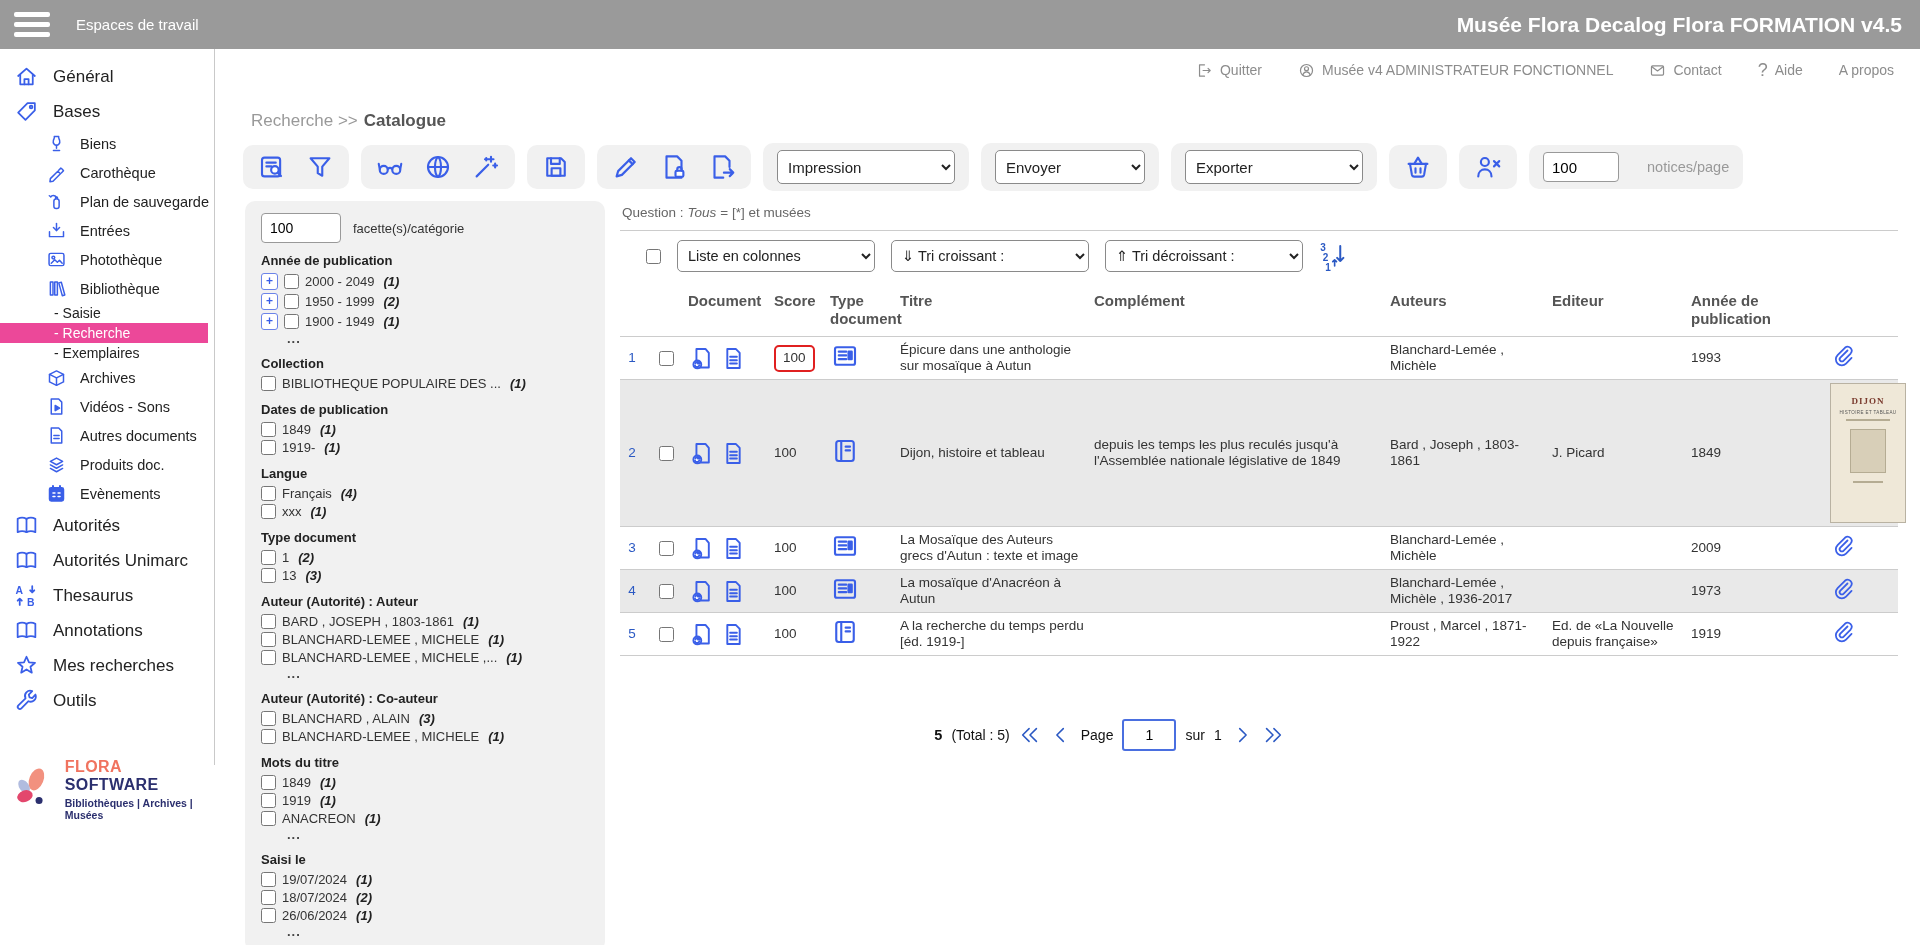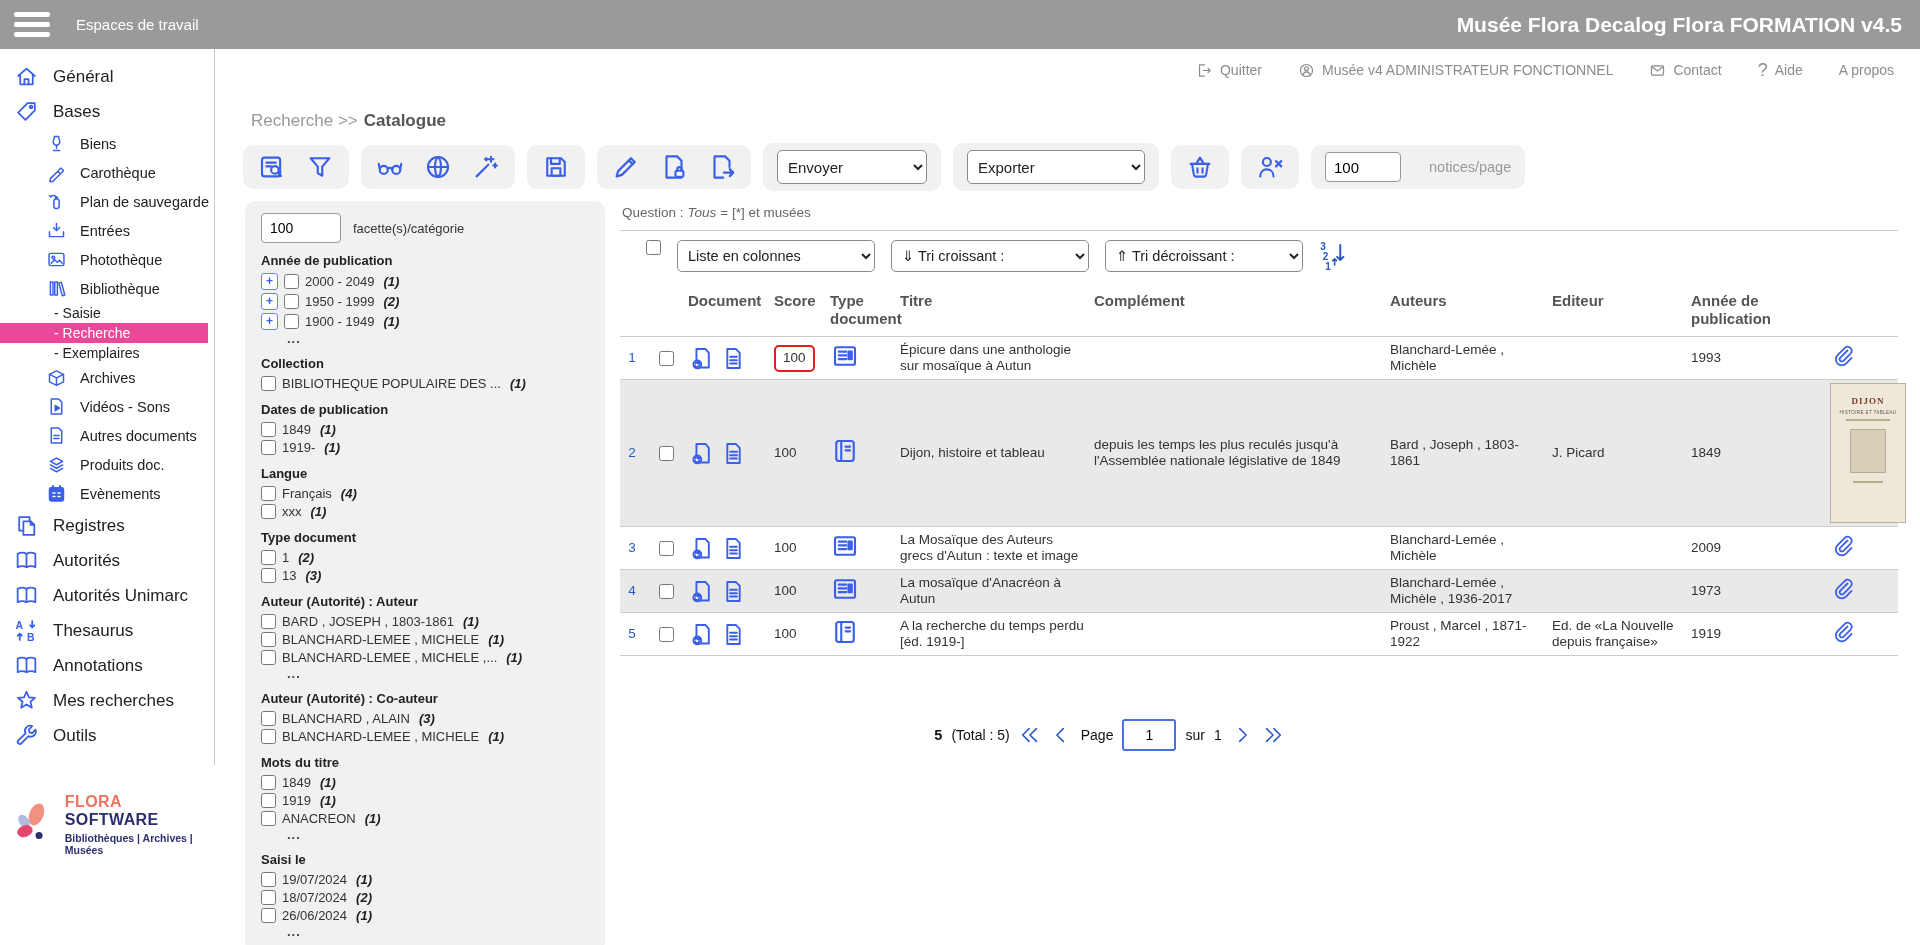--- a/index.html
+++ b/index.html
@@ -441,6 +441,9 @@
               <path d="M13.5 16.5H21M18.2 13.7l2.8 2.8-2.8 2.8"></path>
             </svg>
           </span>
+        </div>
+        <div class="tgroup">
+          <select class="w178"><option>Impression</option></select>
         </div>
         <div class="tgroup">
           <select class="w150"><option>Envoyer</option></select>

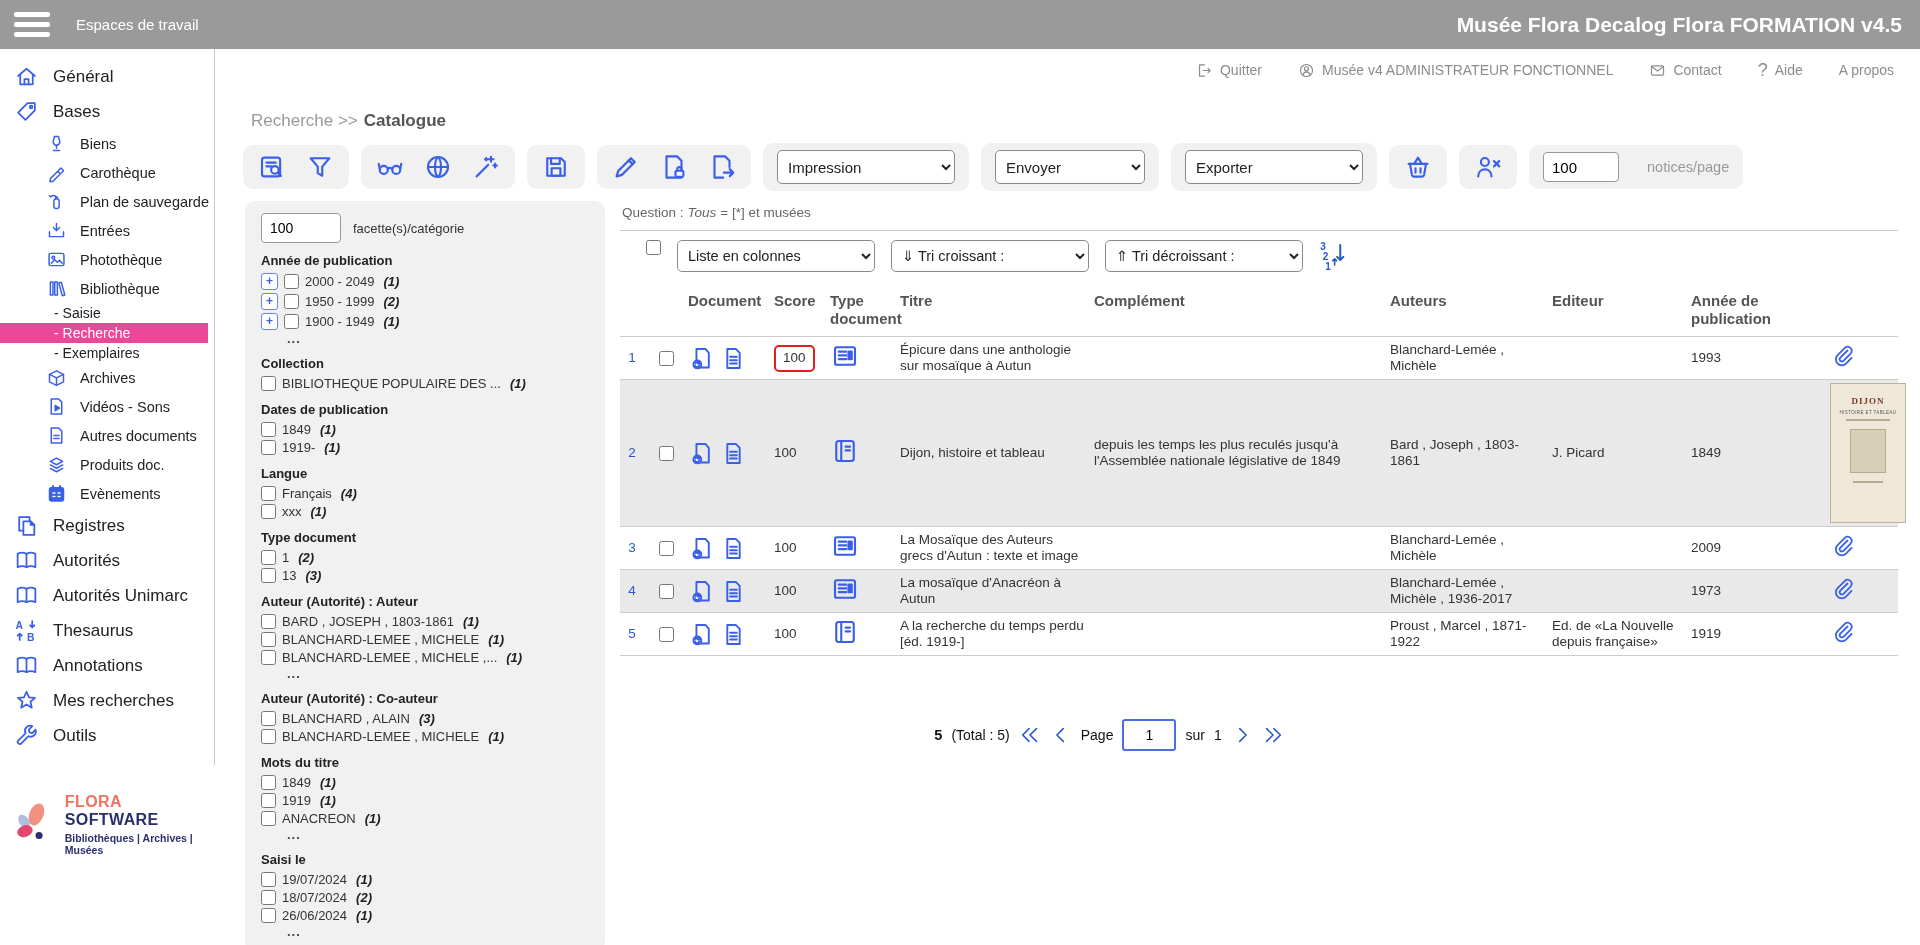--- a/index.html
+++ b/index.html
@@ -66,7 +66,7 @@
   .results{flex:1;display:flex;flex-direction:column;margin:0 22px 0 15px;min-width:0}
   .question{font-size:13.5px;color:#666;padding:4px 0 10px 2px;border-bottom:1px solid #ccc}
   .question i{margin:0 4px}
-  .sortbar{display:flex;align-items:flex-start;gap:16px;padding:9px 0 9px 26px}
+  .sortbar{display:flex;align-items:center;gap:16px;padding:9px 0 9px 26px}
   .sortbar select{height:32px;font-size:14.5px;width:198px}
   .sort-ic{width:30px;height:30px;color:#2b59c3;cursor:pointer}
 

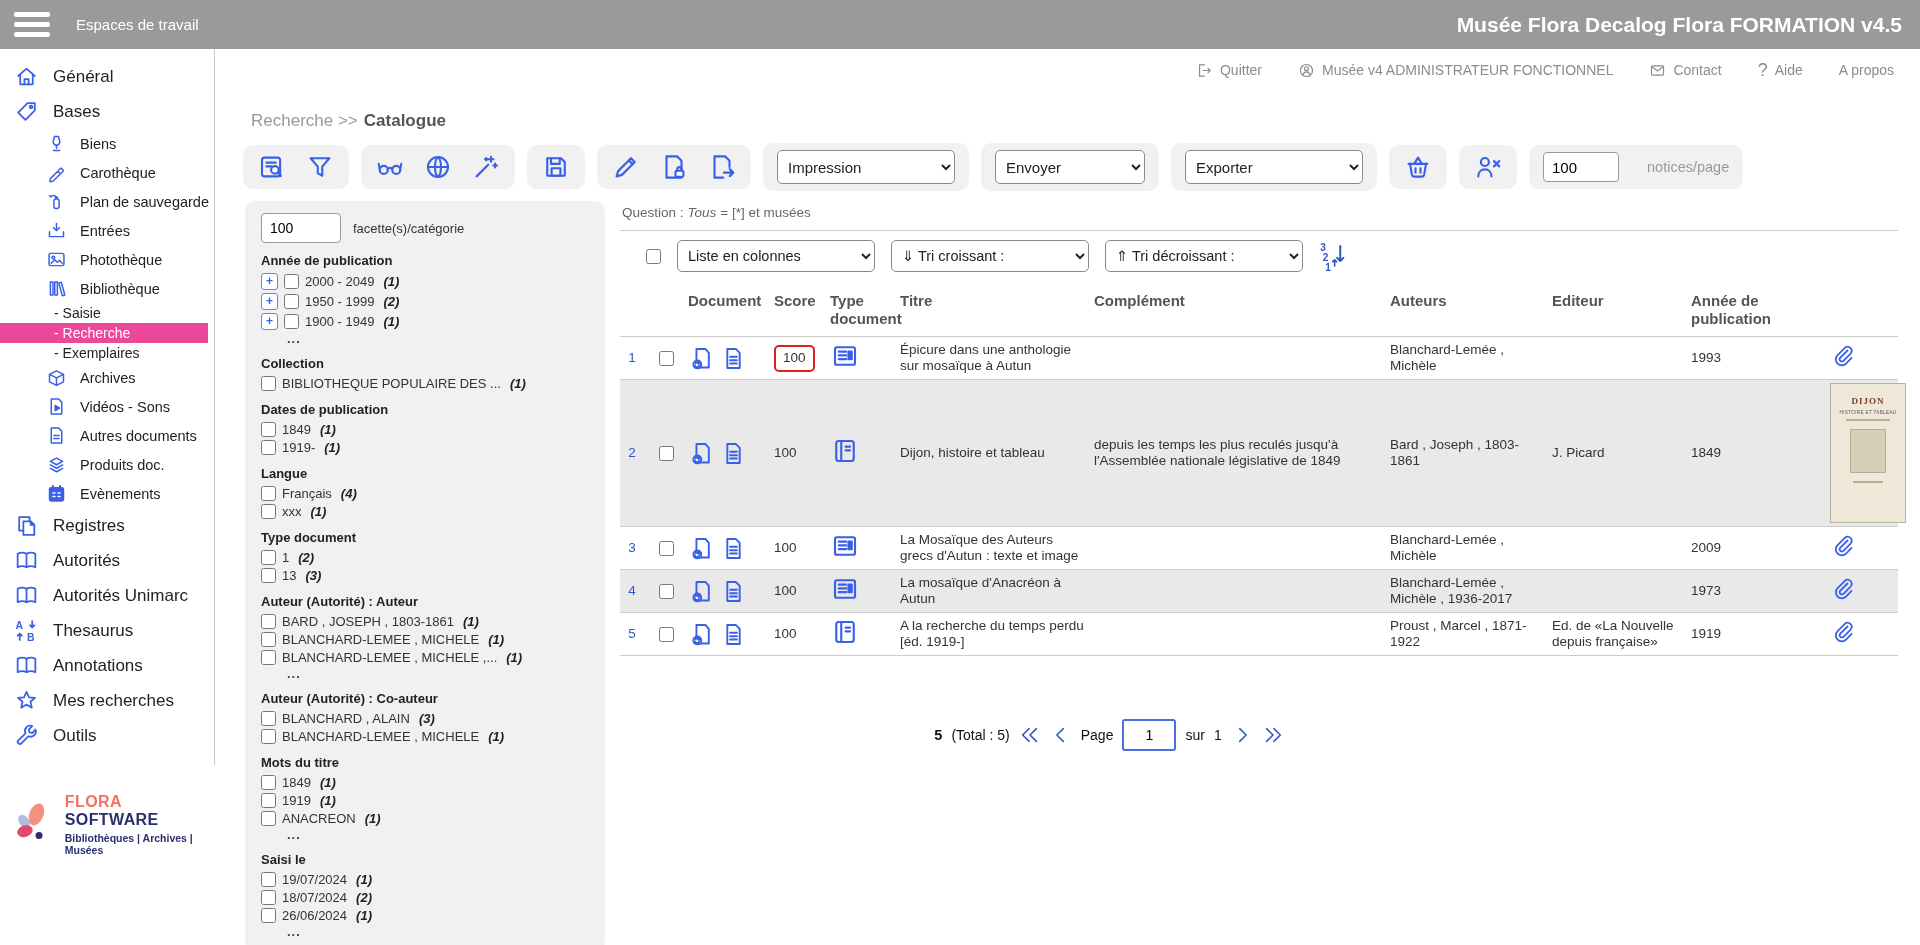--- a/index.html
+++ b/index.html
@@ -246,16 +246,6 @@
             </svg>
           </span>
           <span>Evènements</span>
-        </div>
-        <div class="s-item lvl1">
-          <span class="ic">
-            <svg viewBox="0 0 24 24">
-              <path d="M5 4h10v13H5z"></path>
-              <path d="M9 8h7l3.5 3.5V21H9z" fill="#ffffff"></path>
-              <path d="M16 8l3.5 3.5H16z"></path>
-            </svg>
-          </span>
-          <span>Registres</span>
         </div>
         <div class="s-item lvl1">
           <span class="ic">

